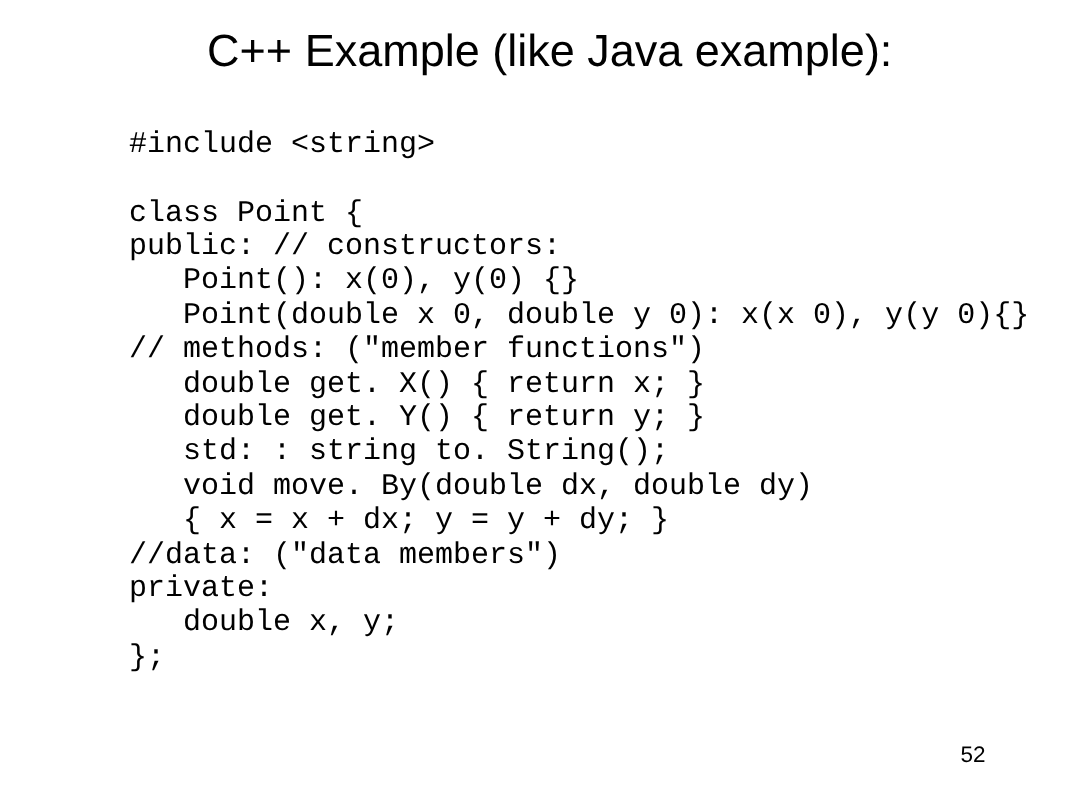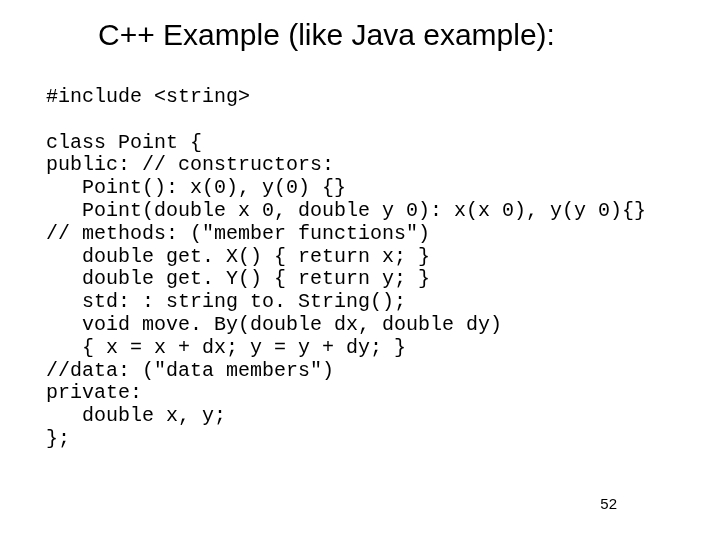--- a/index.html
+++ b/index.html
@@ -16,6 +16,7 @@
     height: 540px;
     position: relative;
     box-sizing: border-box;
+    margin-left: 40px;
   }
   .title {
     font-size: 30px;

